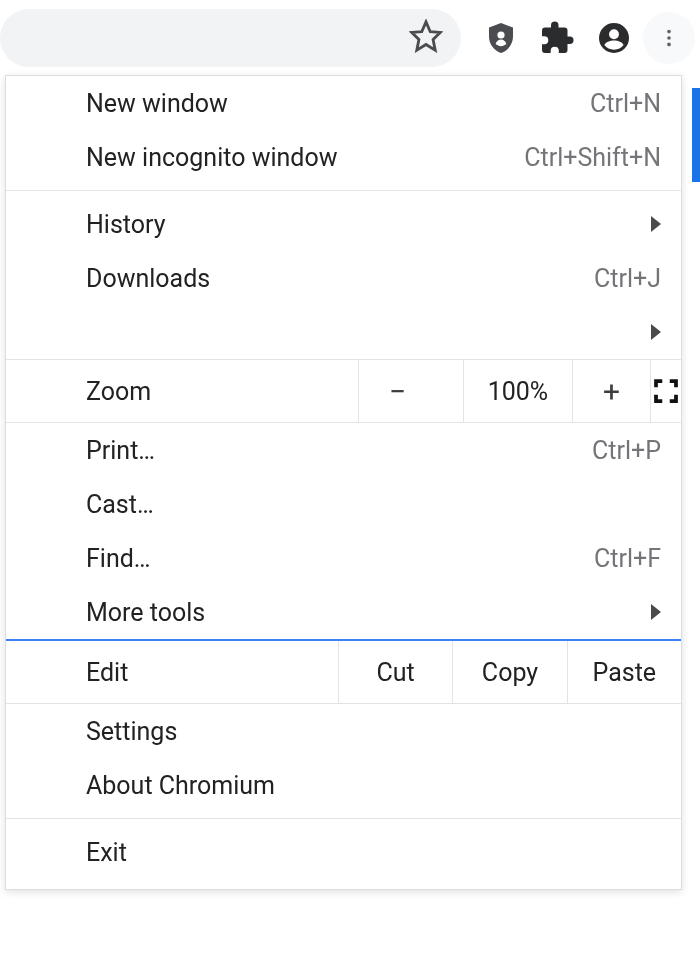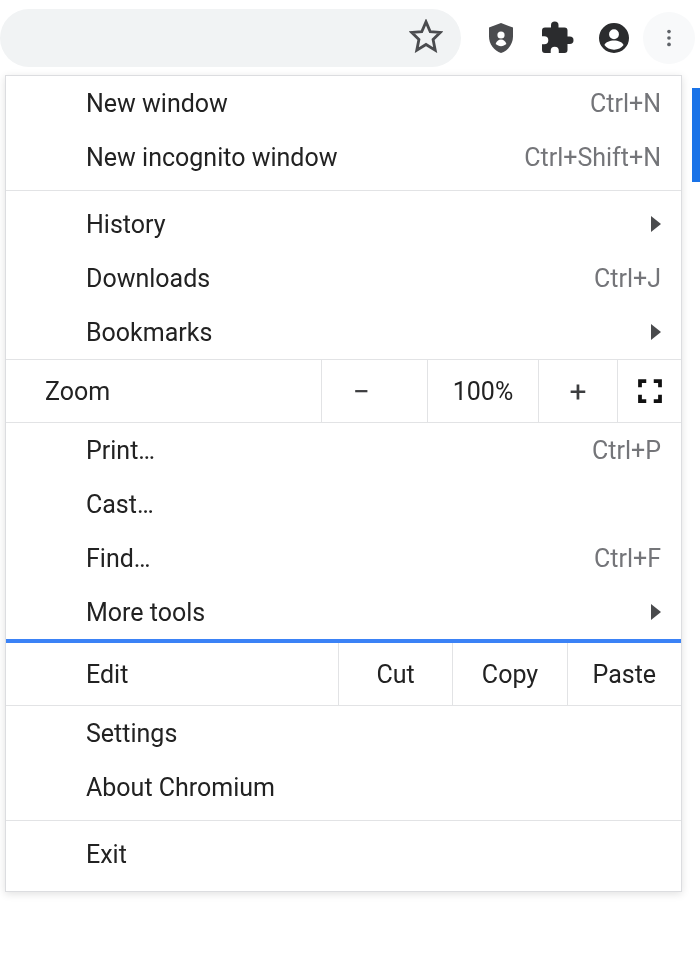--- a/index.html
+++ b/index.html
@@ -106,7 +106,6 @@
     <span class="cut">Ctrl+J</span>
   </div>
   <div class="row">
-    <span>Bookmarks</span>
     <span class="spacer"></span>
     <span class="submenu-arrow"></span>
   </div>

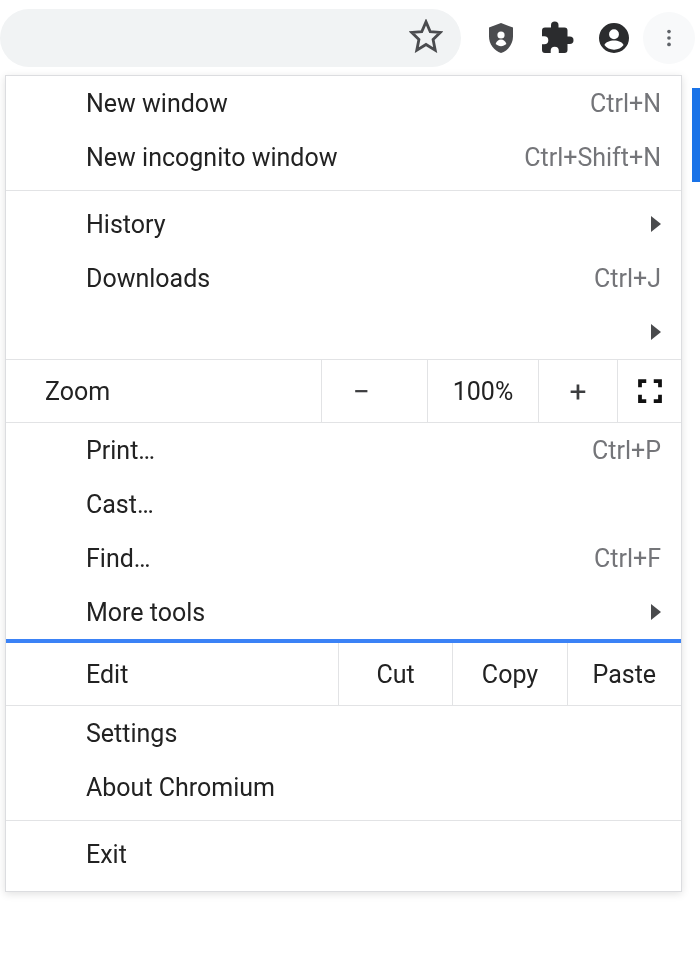--- a/index.html
+++ b/index.html
@@ -27,7 +27,7 @@
   .divider{height:1px;background:#e2e3e5;margin:6px 0;}
   .zoom-row{height:62px;display:flex;align-items:stretch;border-top:1px solid #e2e3e5;
     border-bottom:1px solid #e2e3e5;}
-  .zoom-row .lbl{width:276px;padding-left:39px;display:flex;align-items:center;}
+  .zoom-row .lbl{width:276px;padding-left:80px;display:flex;align-items:center;}
   .zoom-row .cell{border-left:1px solid #e2e3e5;display:flex;align-items:center;
     justify-content:center;cursor:pointer;font-size:30px;color:#3c3d3f;}
   .zoom-row .minus{width:78px;}

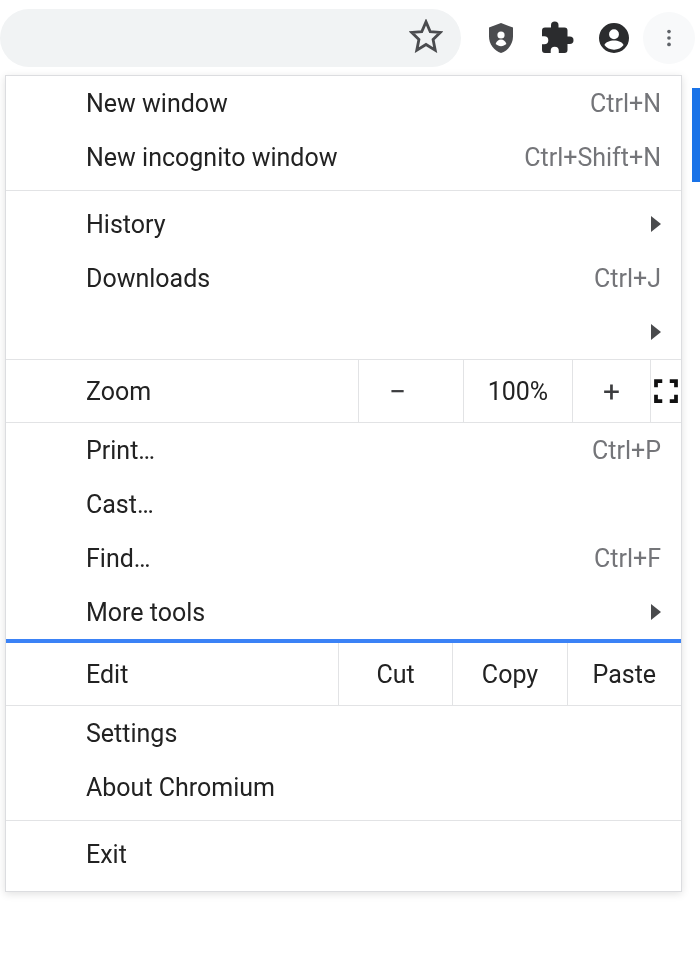--- a/index.html
+++ b/index.html
@@ -35,7 +35,7 @@
   .zoom-row .plus{width:78px;}
   .zoom-row .fs{flex:1;}
   .zoom-row .fs svg{width:30px;height:30px;}
-  .edit-row{height:62px;display:flex;align-items:stretch;border-top:4px solid #3b82f6;
+  .edit-row{height:62px;display:flex;align-items:stretch;border-top:2px solid #3b82f6;
     border-bottom:1px solid #e2e3e5;}
   .edit-row .lbl{width:252px;padding-left:80px;display:flex;align-items:center;}
   .edit-row .cell{border-left:1px solid #e2e3e5;flex:1;display:flex;align-items:center;

